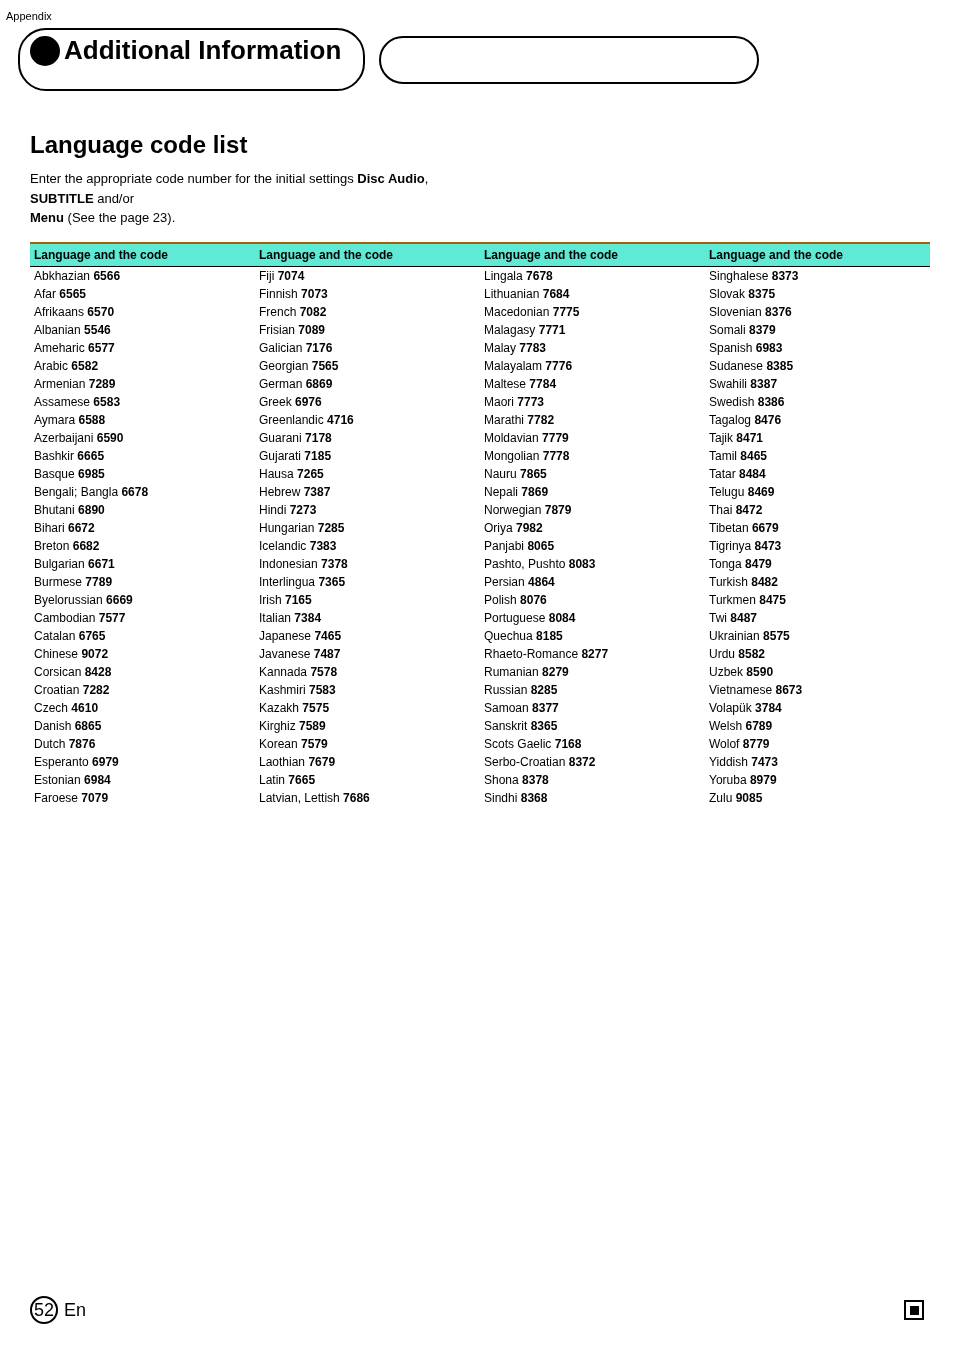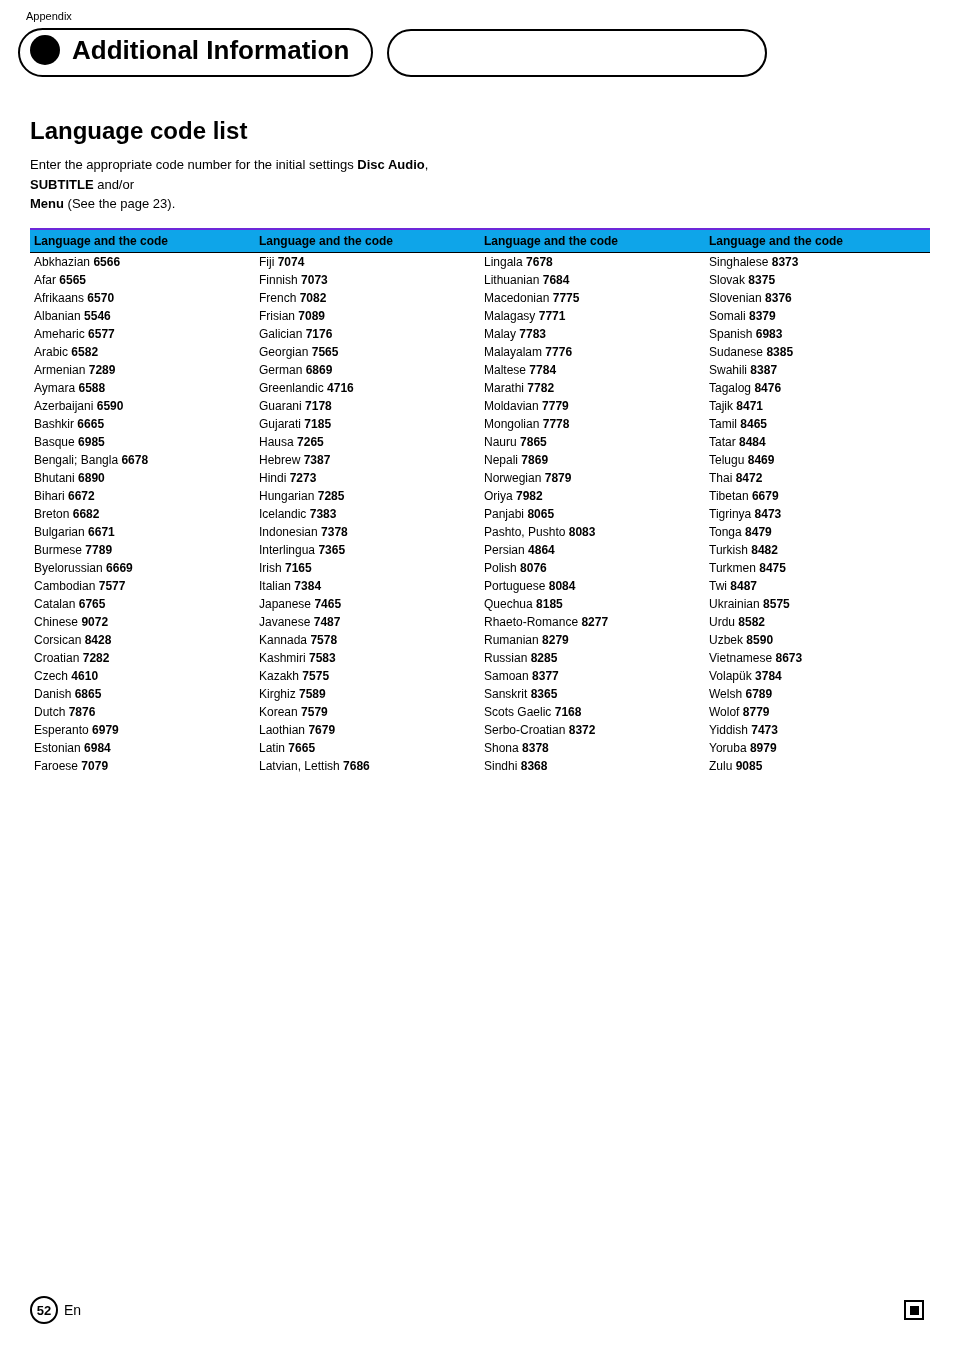--- a/index.html
+++ b/index.html
@@ -46,7 +46,7 @@
 <body>
 
 <div style="position:relative; padding-bottom:4px;">
-  <span style="position:absolute; top:10px; left:26px; font-size:11px;text-align:right;">Appendix</span>
+  <span style="position:absolute; top:10px; left:6px; font-size:11px;text-align:right;">Appendix</span>
 
   <div style="display:flex; align-items:center; padding: 28px 20px 0 18px; gap:14px;">
     <div style="display:inline-flex; align-items:flex-start; border:2.5px solid #000; border-radius:28px; padding:5px 22px 9px 10px; gap:12px;">

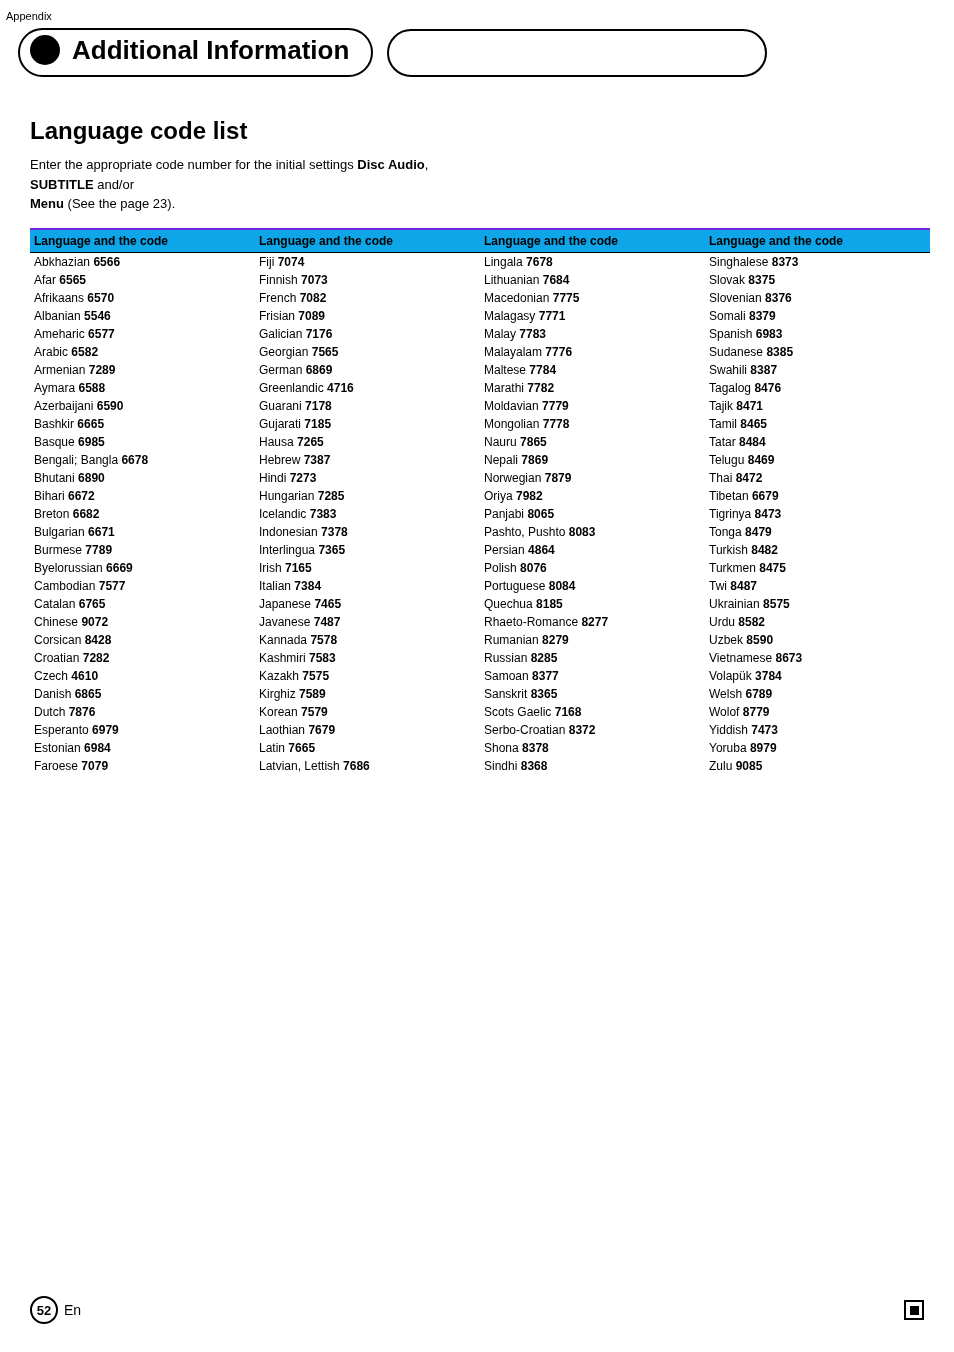--- a/index.html
+++ b/index.html
@@ -49,7 +49,7 @@
   <span style="position:absolute; top:10px; left:6px; font-size:11px;text-align:right;">Appendix</span>
 
   <div style="display:flex; align-items:center; padding: 28px 20px 0 18px; gap:14px;">
-    <div style="display:inline-flex; align-items:flex-start; border:2.5px solid #000; border-radius:28px; padding:5px 22px 9px 10px; gap:12px;">
+    <div style="display:inline-flex; align-items:center; border:2.5px solid #000; border-radius:28px; padding:5px 22px 23px 10px; gap:4px;">
       <div style="width:30px;height:30px;background:#000;border-radius:50%;flex-shrink:0;"></div>
       <h1 style="font-size:26px; font-weight:900; white-space:nowrap;">Additional Information</h1>
     </div>

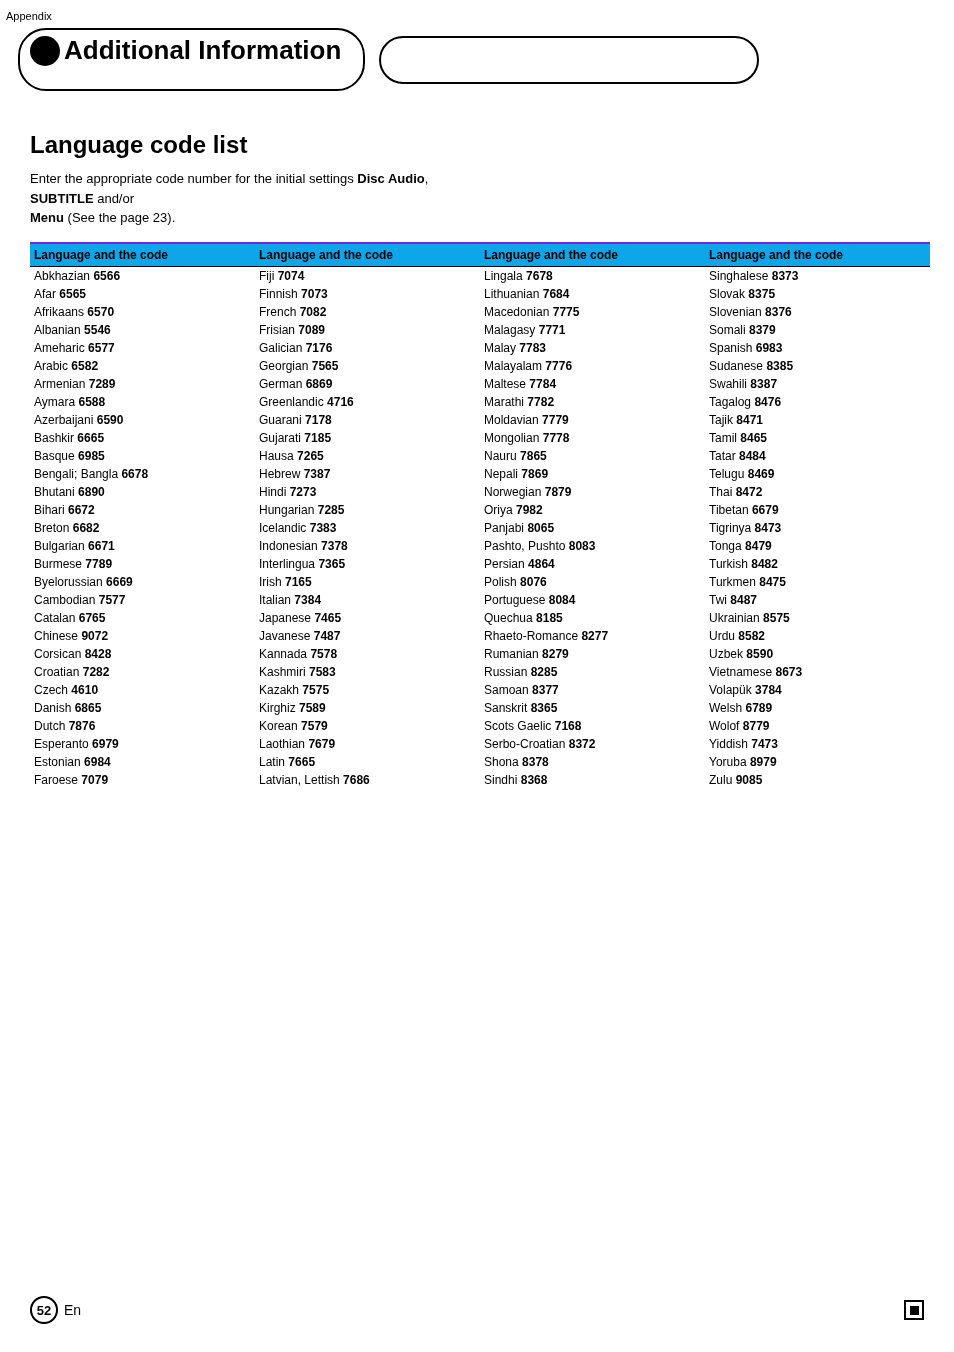--- a/index.html
+++ b/index.html
@@ -29,10 +29,10 @@
       font-size: 12px;
       font-weight: 700;
       text-align: left;
-      border-top: 2px solid #6d28d9;
+      border-top: 2px solid #a16207;
       border-bottom: 1px solid #000;
       padding: 4px 6px 4px 4px;
-      background: #0ea5e9;
+      background: #5eead4;
     }
 
     .lang-table td {

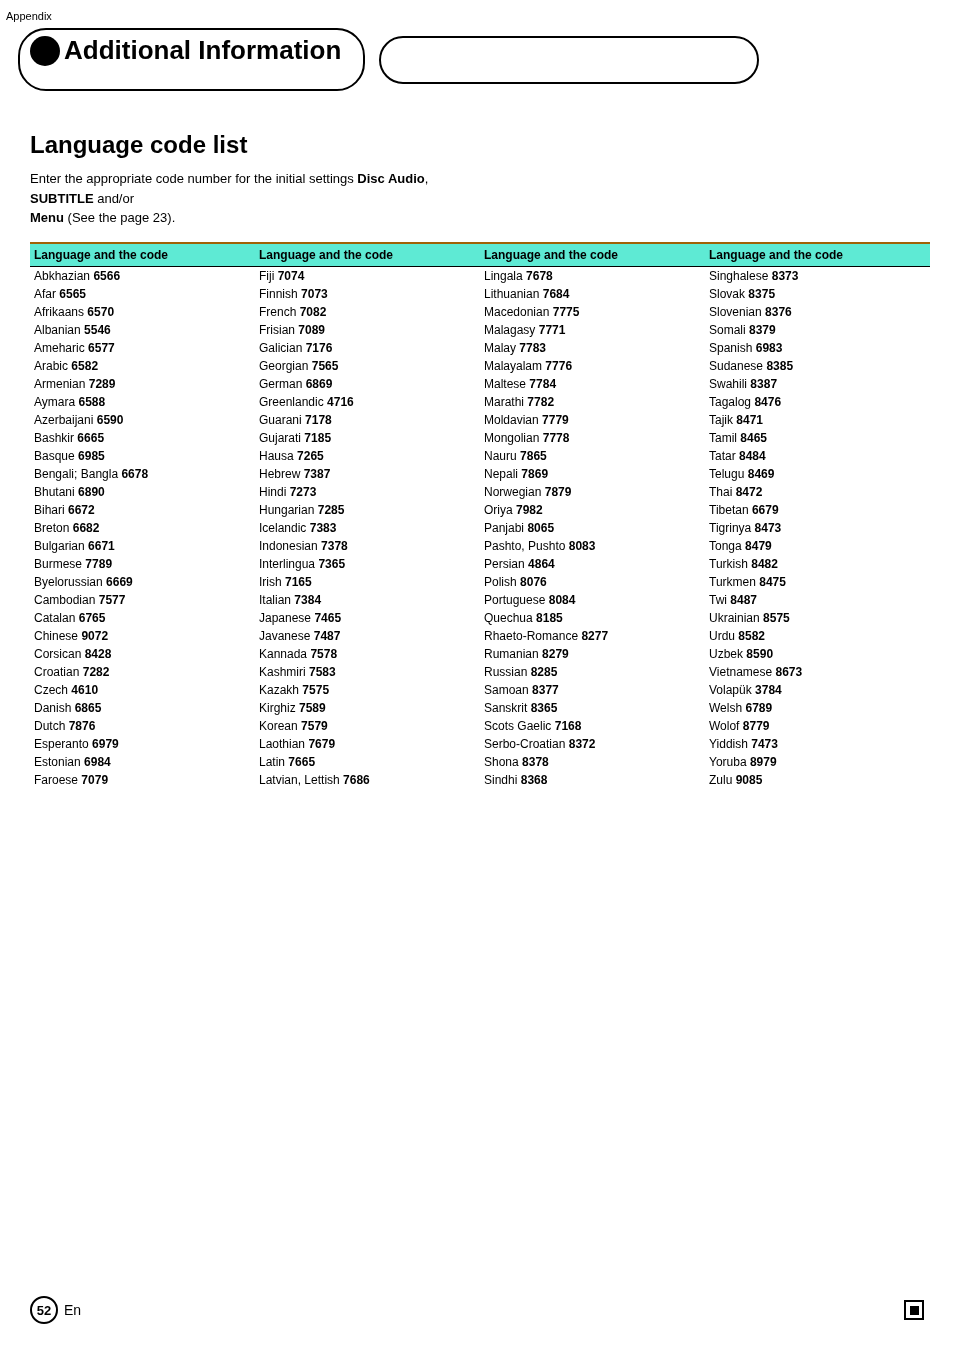--- a/index.html
+++ b/index.html
@@ -118,6 +118,12 @@
           <td>Swahili <strong>8387</strong></td>
         </tr>
         <tr>
+          <td>Assamese <strong>6583</strong></td>
+          <td>Greek <strong>6976</strong></td>
+          <td>Maori <strong>7773</strong></td>
+          <td>Swedish <strong>8386</strong></td>
+        </tr>
+        <tr>
           <td>Aymara <strong>6588</strong></td>
           <td>Greenlandic <strong>4716</strong></td>
           <td>Marathi <strong>7782</strong></td>

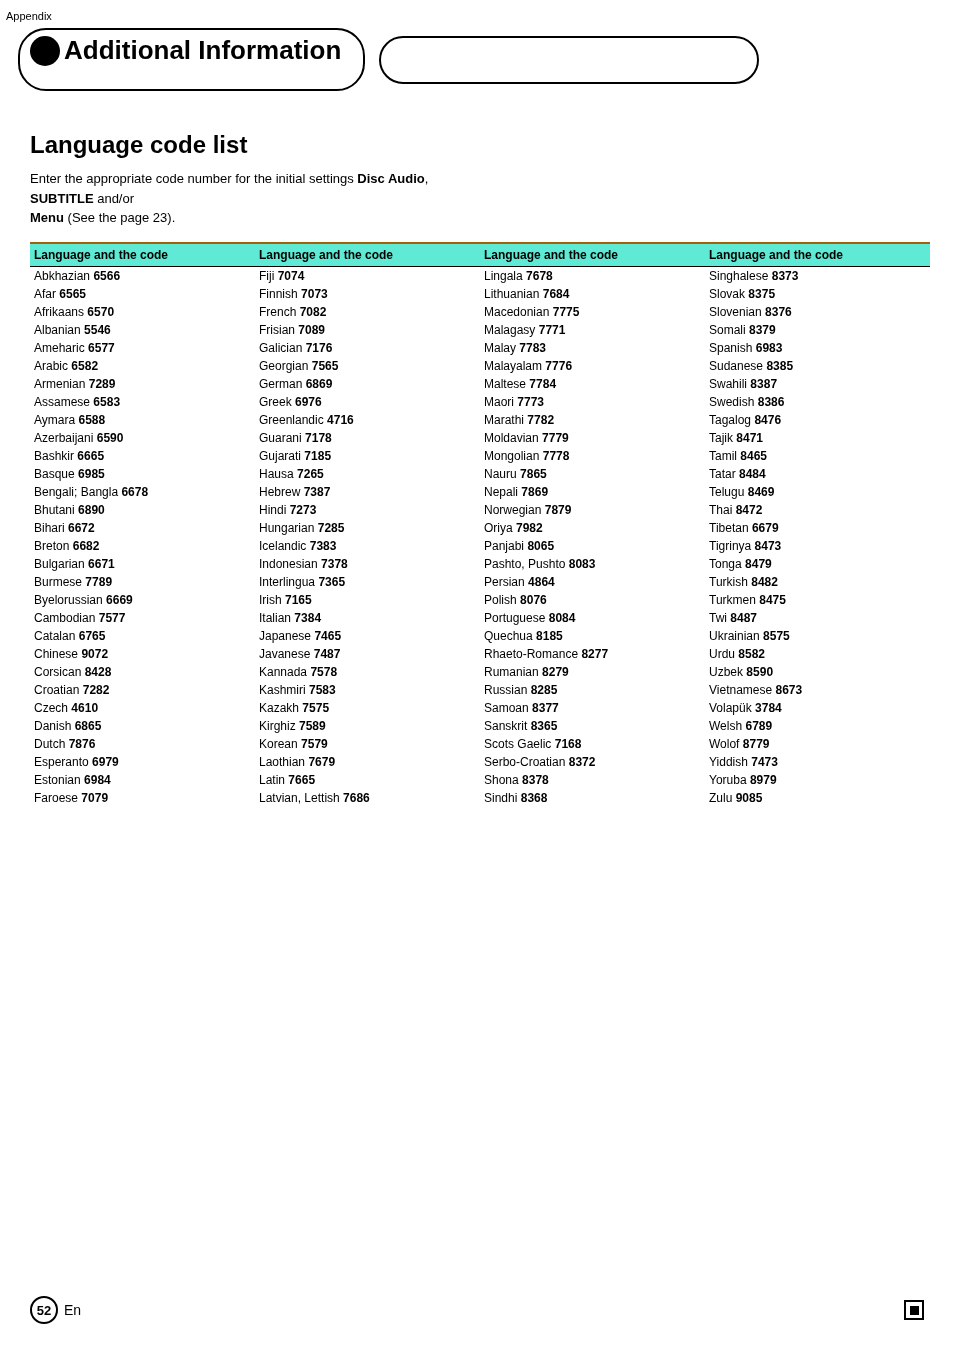--- a/index.html
+++ b/index.html
@@ -261,7 +261,7 @@
 
 <div style="display:flex; align-items:center; justify-content:space-between; padding:8px 30px; position:absolute; bottom:20px; left:0; right:0;">
   <div style="display:flex; align-items:center; gap:6px;">
-    <div style="border:2px solid #000; border-radius:50%; width:28px; height:28px; display:flex; align-items:center; justify-content:center; font-weight:700; font-size:13px;">
+    <div style="border:2px solid #000; border-radius:50%; width:28px; height:28px; display:flex; align-items:center; justify-content:center; font-weight:400; font-size:18px;">
       <span>52</span>
     </div>
     <span style="font-size:14px;">En</span>

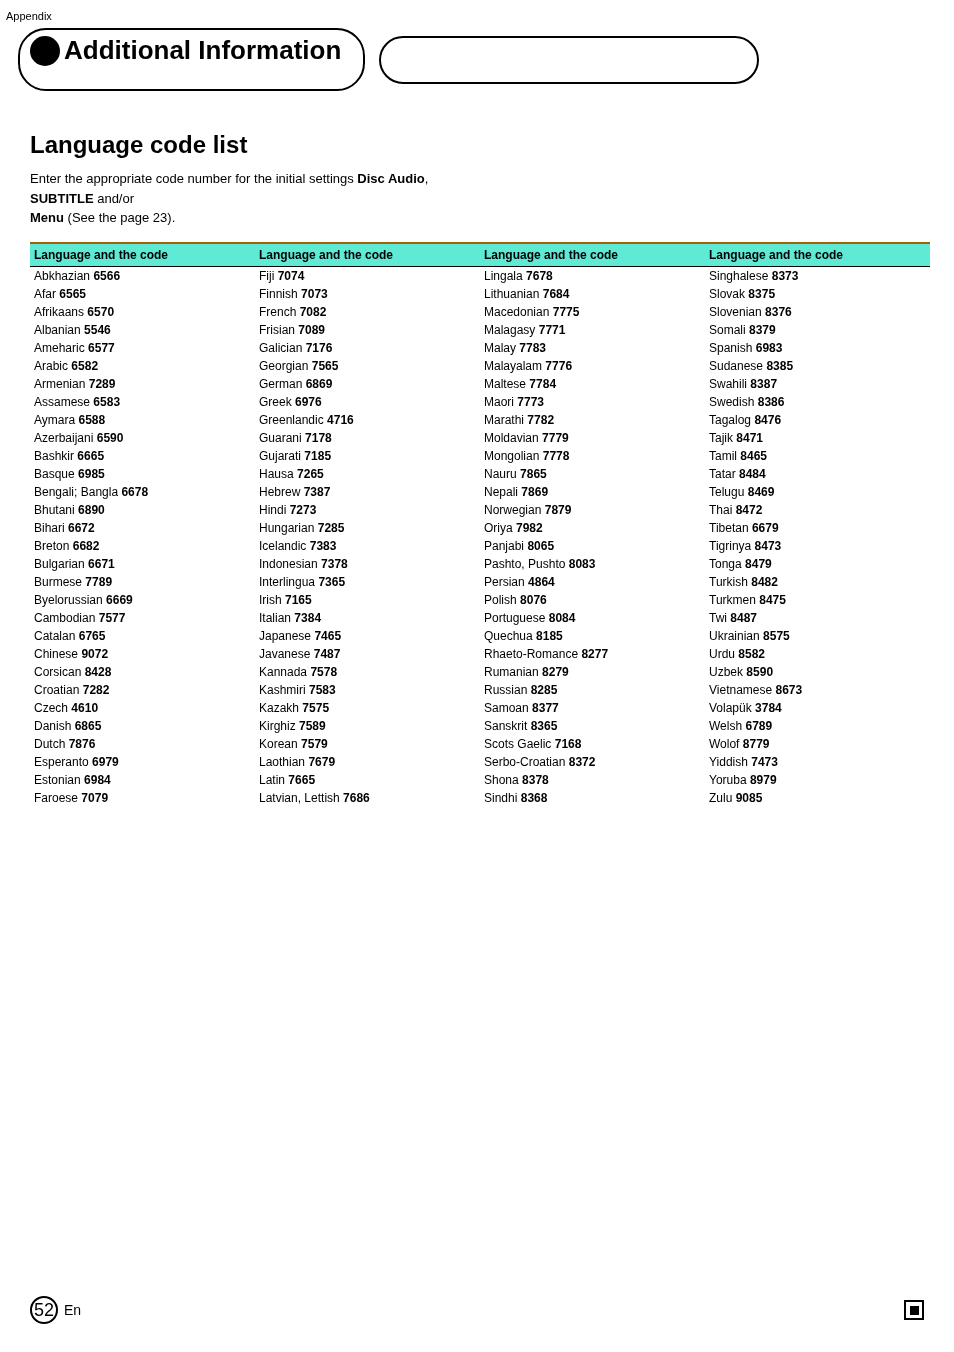--- a/index.html
+++ b/index.html
@@ -264,7 +264,7 @@
     <div style="border:2px solid #000; border-radius:50%; width:28px; height:28px; display:flex; align-items:center; justify-content:center; font-weight:400; font-size:18px;">
       <span>52</span>
     </div>
-    <span style="font-size:14px;">En</span>
+    <span style="font-size:18px;">En</span>
   </div>
   <div style="width:20px; height:20px; border:2px solid #000; display:flex; align-items:center; justify-content:center;">
     <div style="width:9px; height:9px; background:#000;"></div>

